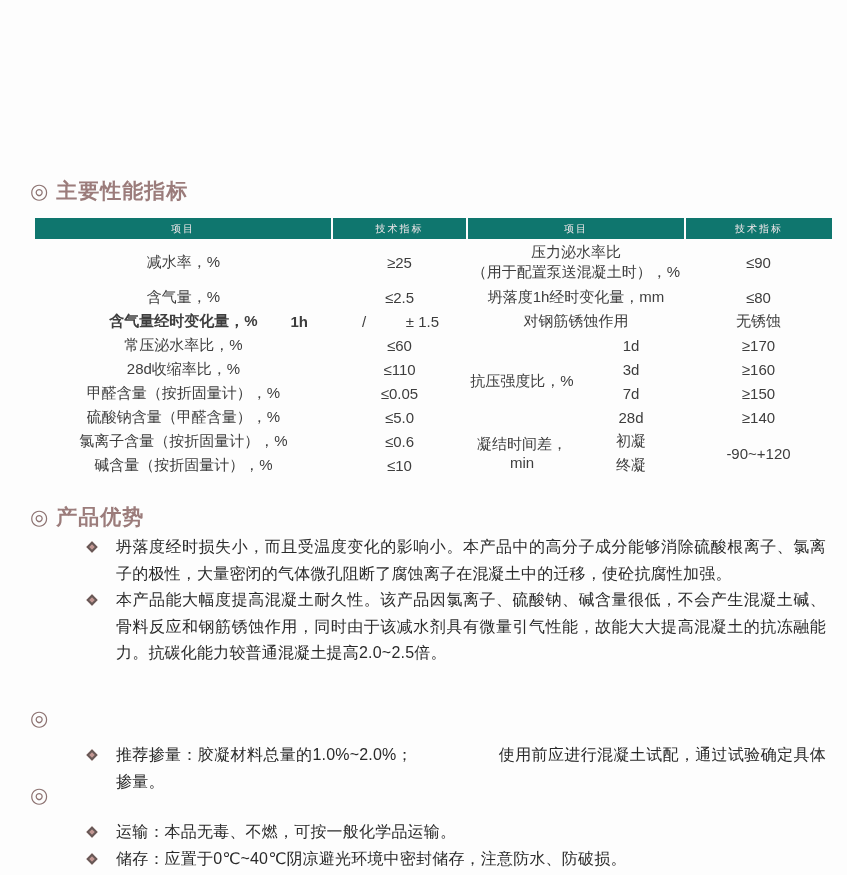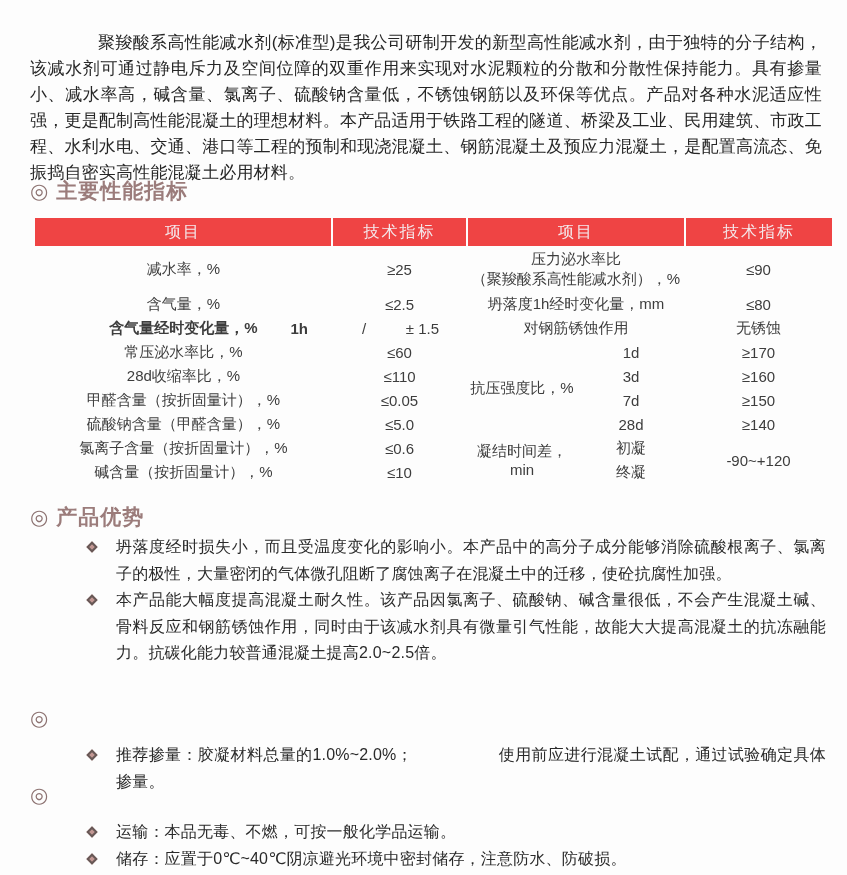--- a/index.html
+++ b/index.html
@@ -56,7 +56,6 @@
 
 <div class="page">
 
-  <p class="intro">聚羧酸系高性能减水剂(标准型)是我公司研制开发的新型高性能减水剂，由于独特的分子结构，该减水剂可通过静电斥力及空间位障的双重作用来实现对水泥颗粒的分散和分散性保持能力。具有掺量小、减水率高，碱含量、氯离子、硫酸钠含量低，不锈蚀钢筋以及环保等优点。产品对各种水泥适应性强，更是配制高性能混凝土的理想材料。本产品适用于铁路工程的隧道、桥梁及工业、民用建筑、市政工程、水利水电、交通、港口等工程的预制和现浇混凝土、钢筋混凝土及预应力混凝土，是配置高流态、免振捣自密实高性能混凝土必用材料。</p>
 
   <h2 class="sec" style="top:176px">
     <span class="ring">◎</span>

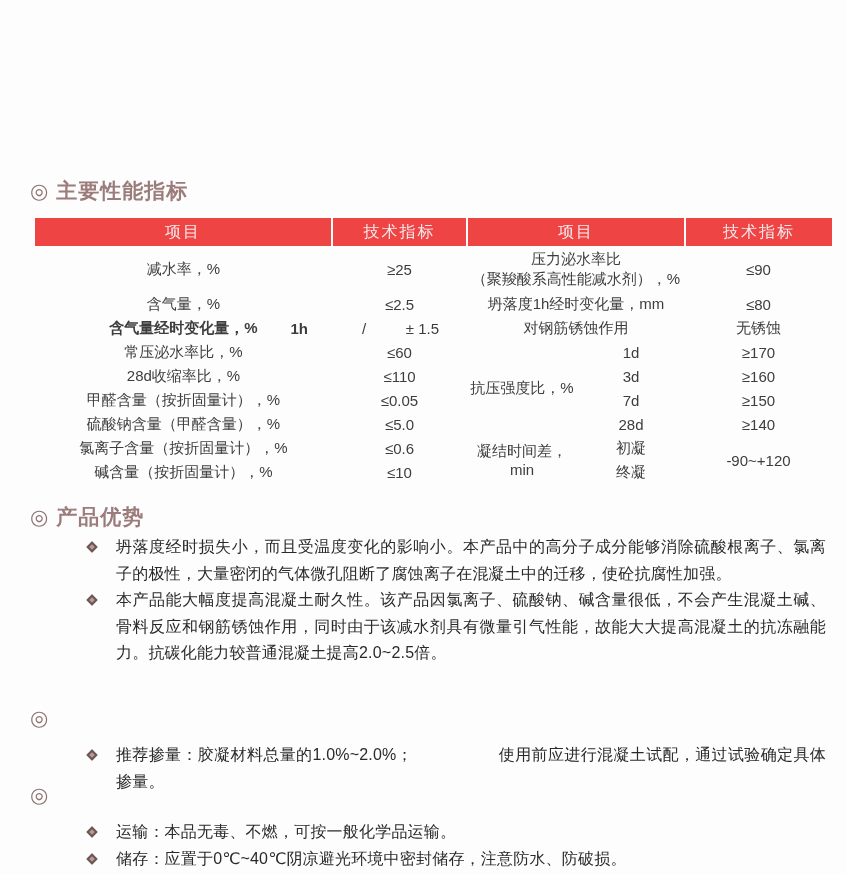--- a/index.html
+++ b/index.html
@@ -27,8 +27,8 @@
     font-size:15px; color:#3d3d3d; text-align:center;
   }
   table.perf th {
-    background:#ef4444; color:#f4e9ec; font-weight:normal;
-    height:28px; font-size:16px; letter-spacing:2px;
+    background:#0f766e; color:#f4e9ec; font-weight:normal;
+    height:21px; font-size:10px; letter-spacing:2px;
     border-left:2px solid #fdfdfd;
   }
   table.perf th:first-child { border-left:none; }

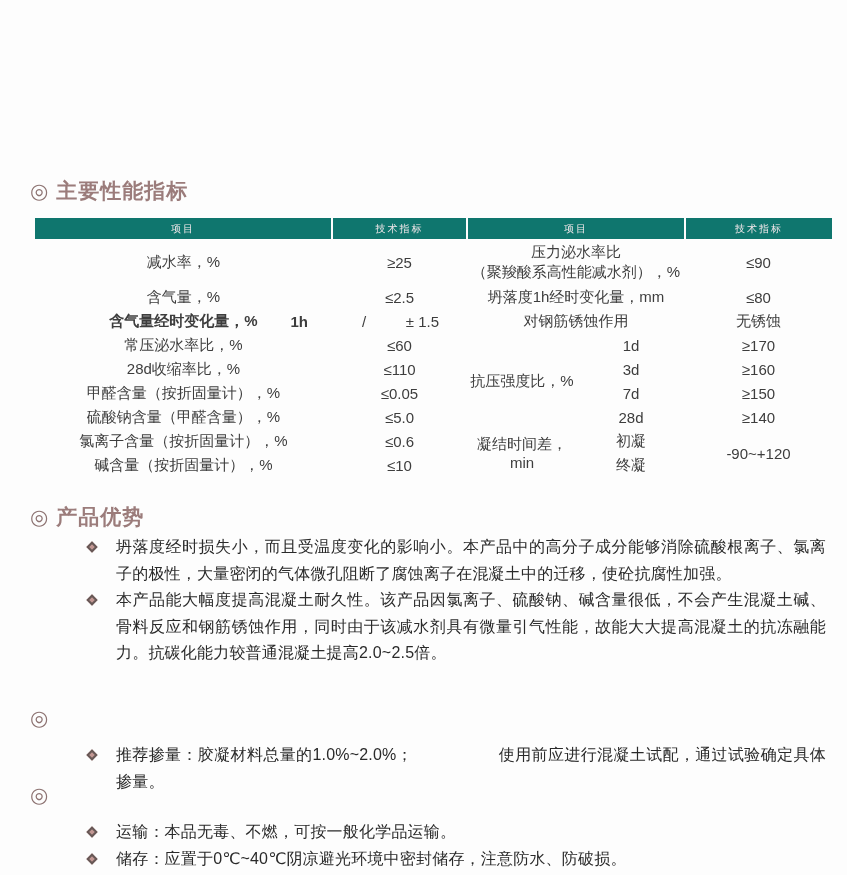--- a/index.html
+++ b/index.html
@@ -84,7 +84,7 @@
         <td>≥25</td>
         <td colspan="2" class="two-line">
           <div>压力泌水率比</div>
-          <div>（聚羧酸系高性能减水剂），%</div>
+          <div>（用于配置泵送混凝土时），%</div>
         </td>
         <td>≤90</td>
       </tr>

